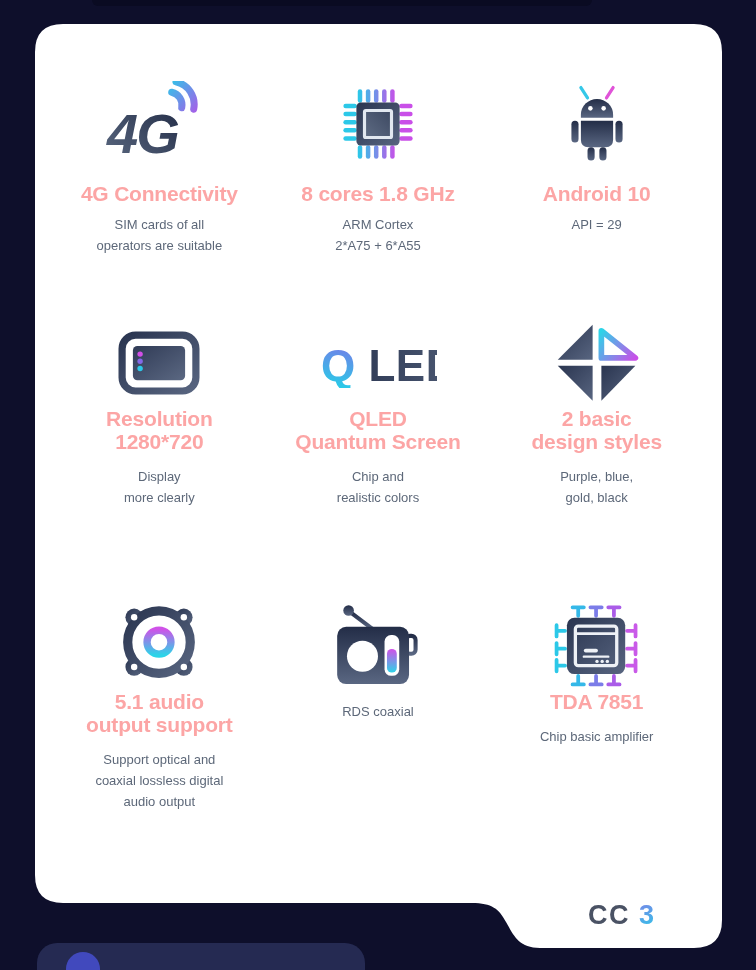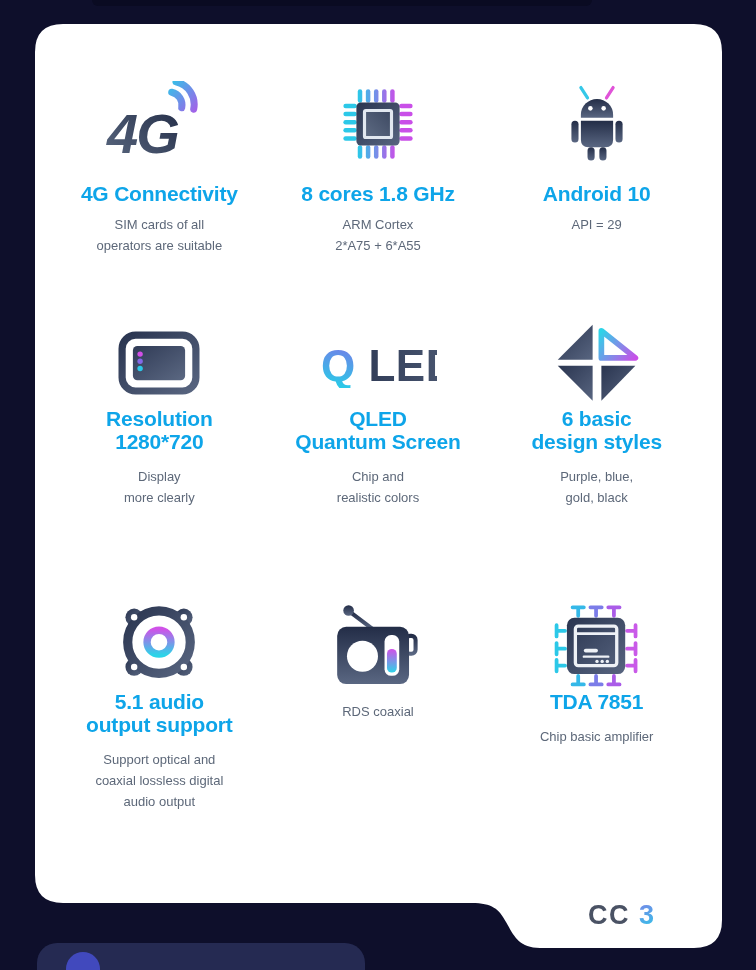--- a/index.html
+++ b/index.html
@@ -30,7 +30,7 @@
   .icon-box{height:88px;display:flex;align-items:center;justify-content:flex-start;}
   .r2 .icon-box{height:82px;}
   .title{
-    margin-top:14px;font-size:21px;font-weight:bold;color:#0ea5e9;
+    margin-top:14px;font-size:21px;font-weight:bold;color:#fca5a5;
     line-height:23px;white-space:pre-line;letter-spacing:-0.2px;
   }
   .r2 .title,.r3 .title{margin-top:2px;}

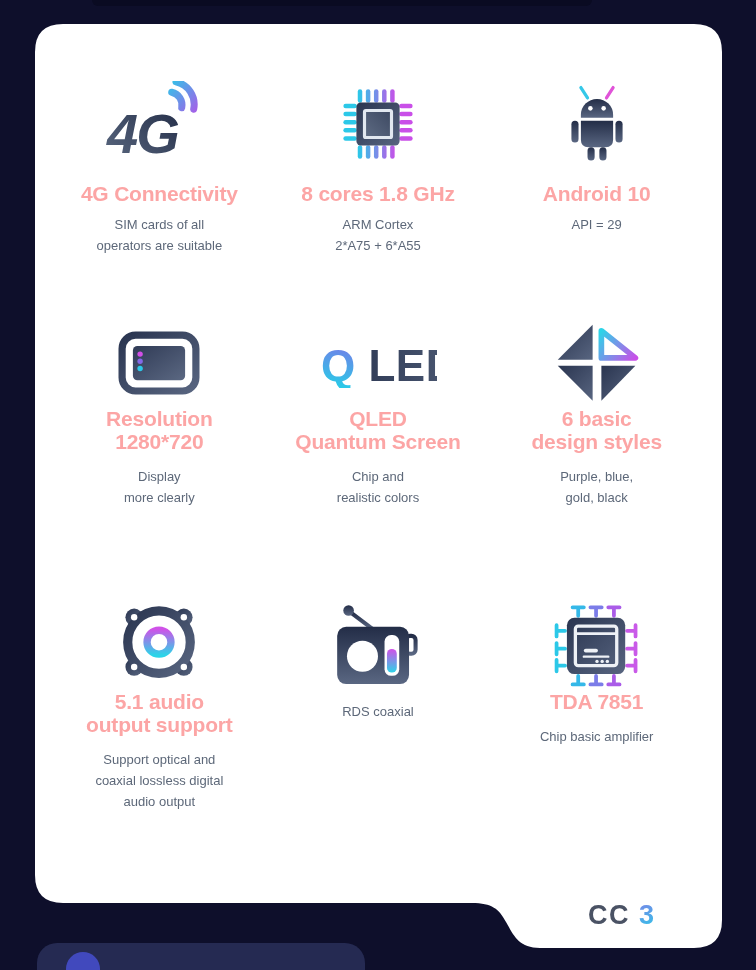--- a/index.html
+++ b/index.html
@@ -239,7 +239,7 @@
           <path d="M 60,52 L 99,52 L 60,92 Z" fill="url(#gDark)"></path>
         </svg>
       </div>
-      <div class="title">6 basic
+      <div class="title">2 basic
 design styles</div>
       <div class="subtitle">Purple, blue,
 gold, black</div>

